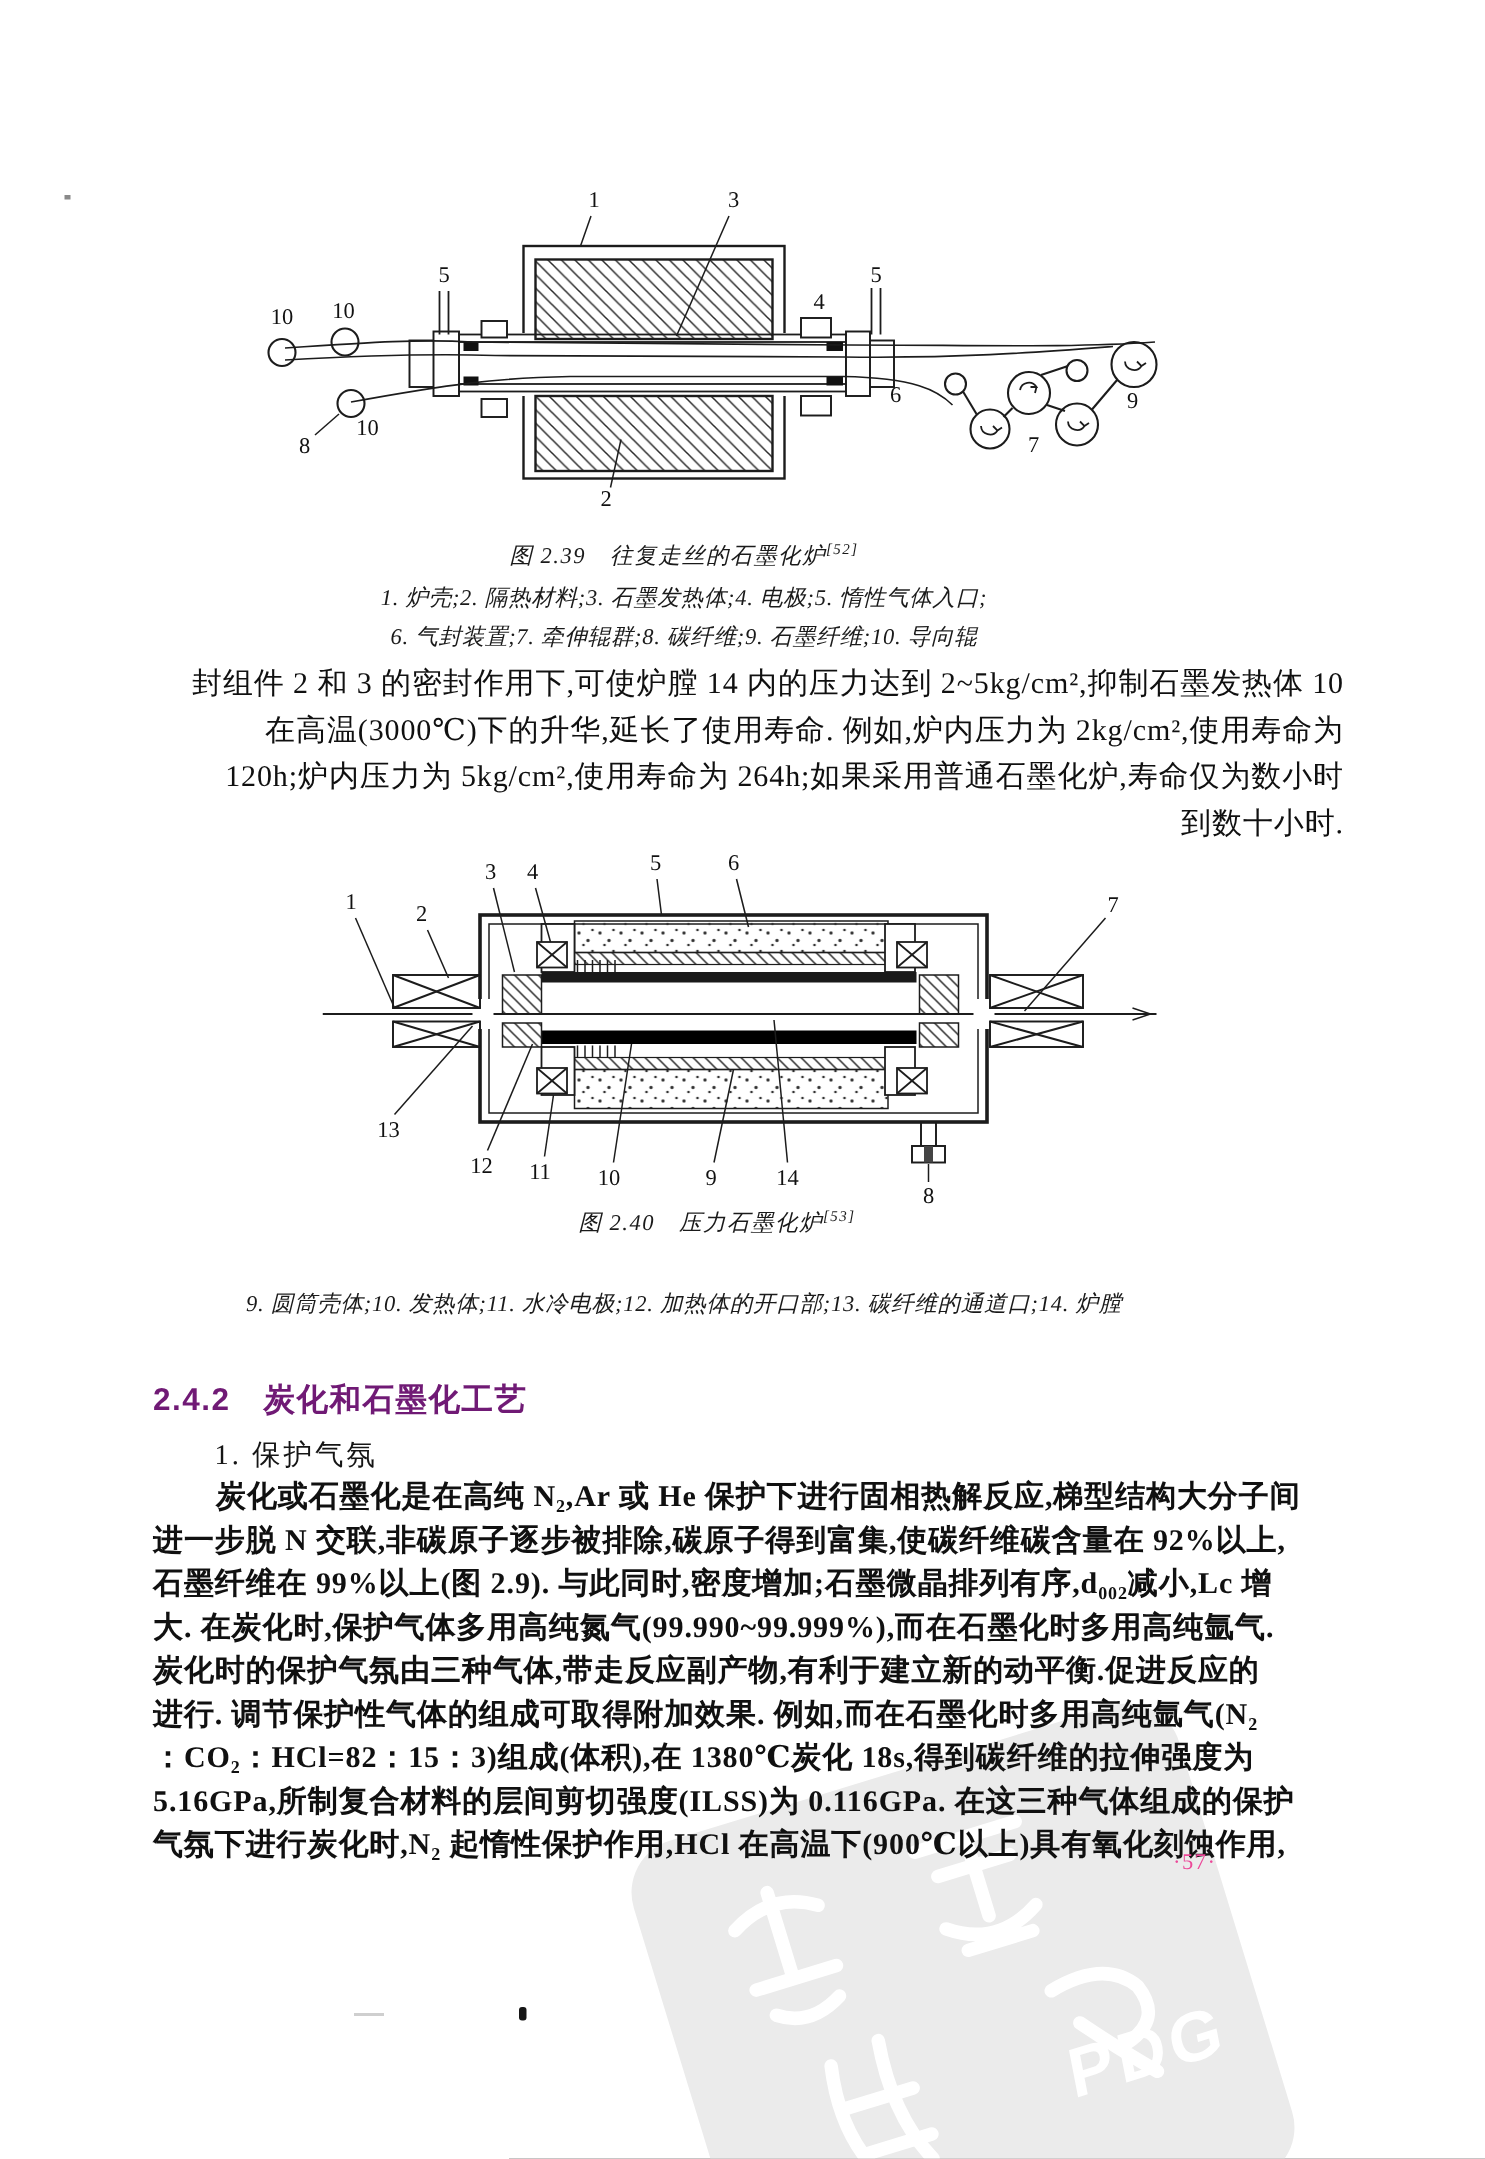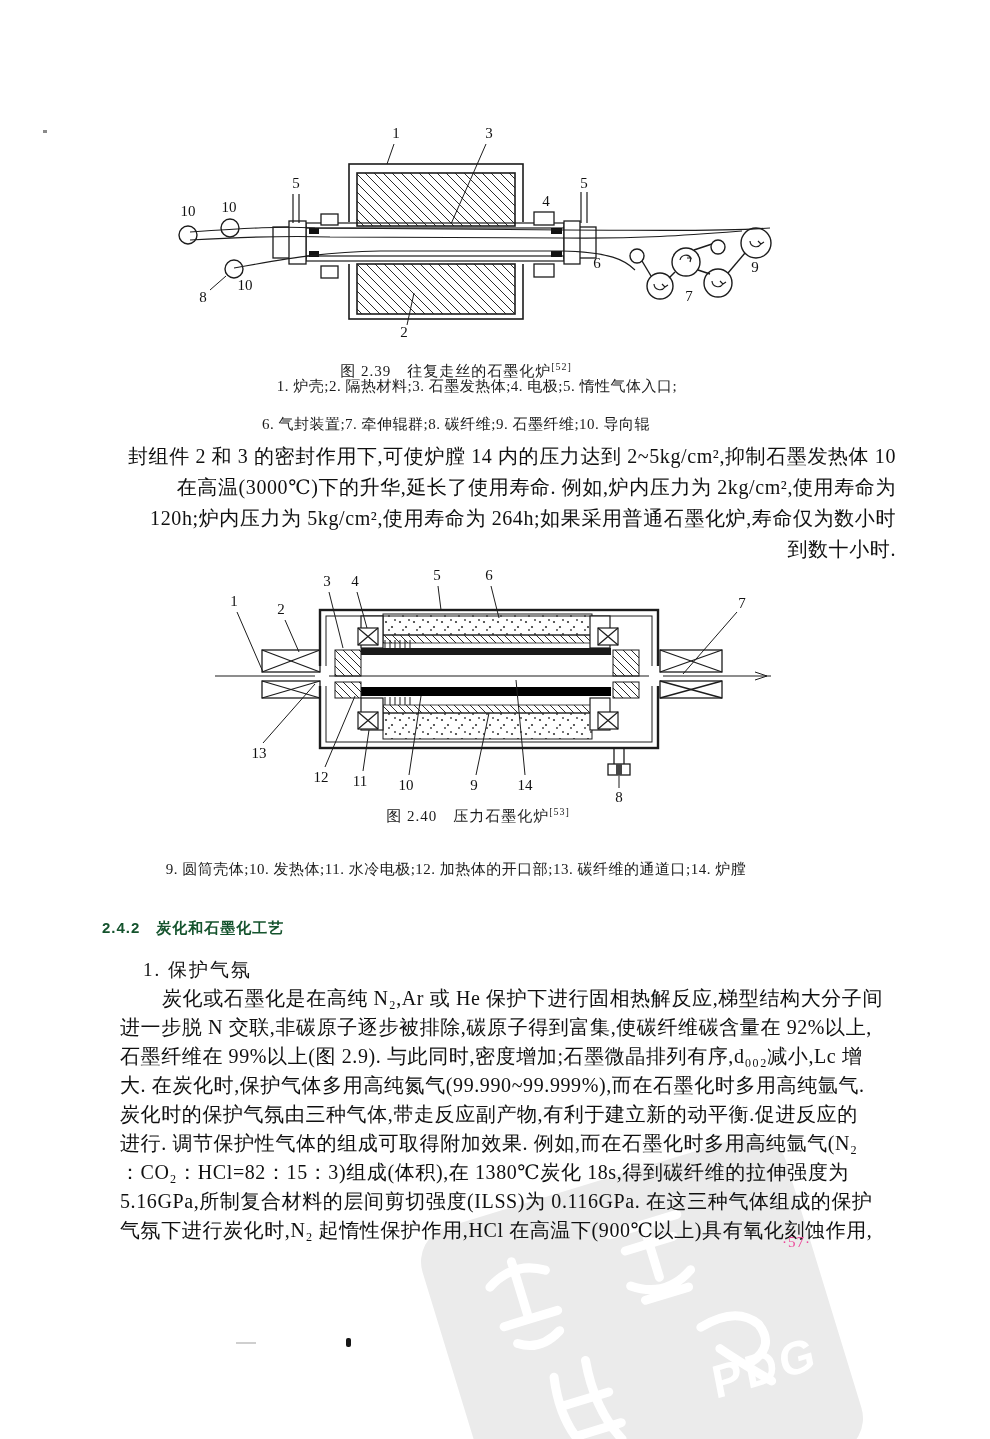--- a/index.html
+++ b/index.html
@@ -10,7 +10,7 @@
     font-family:"Liberation Serif","DejaVu Serif",serif; color:#111;
   }
   .abs { position:absolute; }
-  .centered { left:0; width:912px; text-align:center; }
+  .centered { left:0; width:912px; text-align:center;font-style:italic; }
   .caption { font-size:15px; letter-spacing:1px; color:#1a1a1a; }
   .caption sup { font-size:10px; }
   .legend { font-size:15px; letter-spacing:0.5px; color:#1a1a1a; }

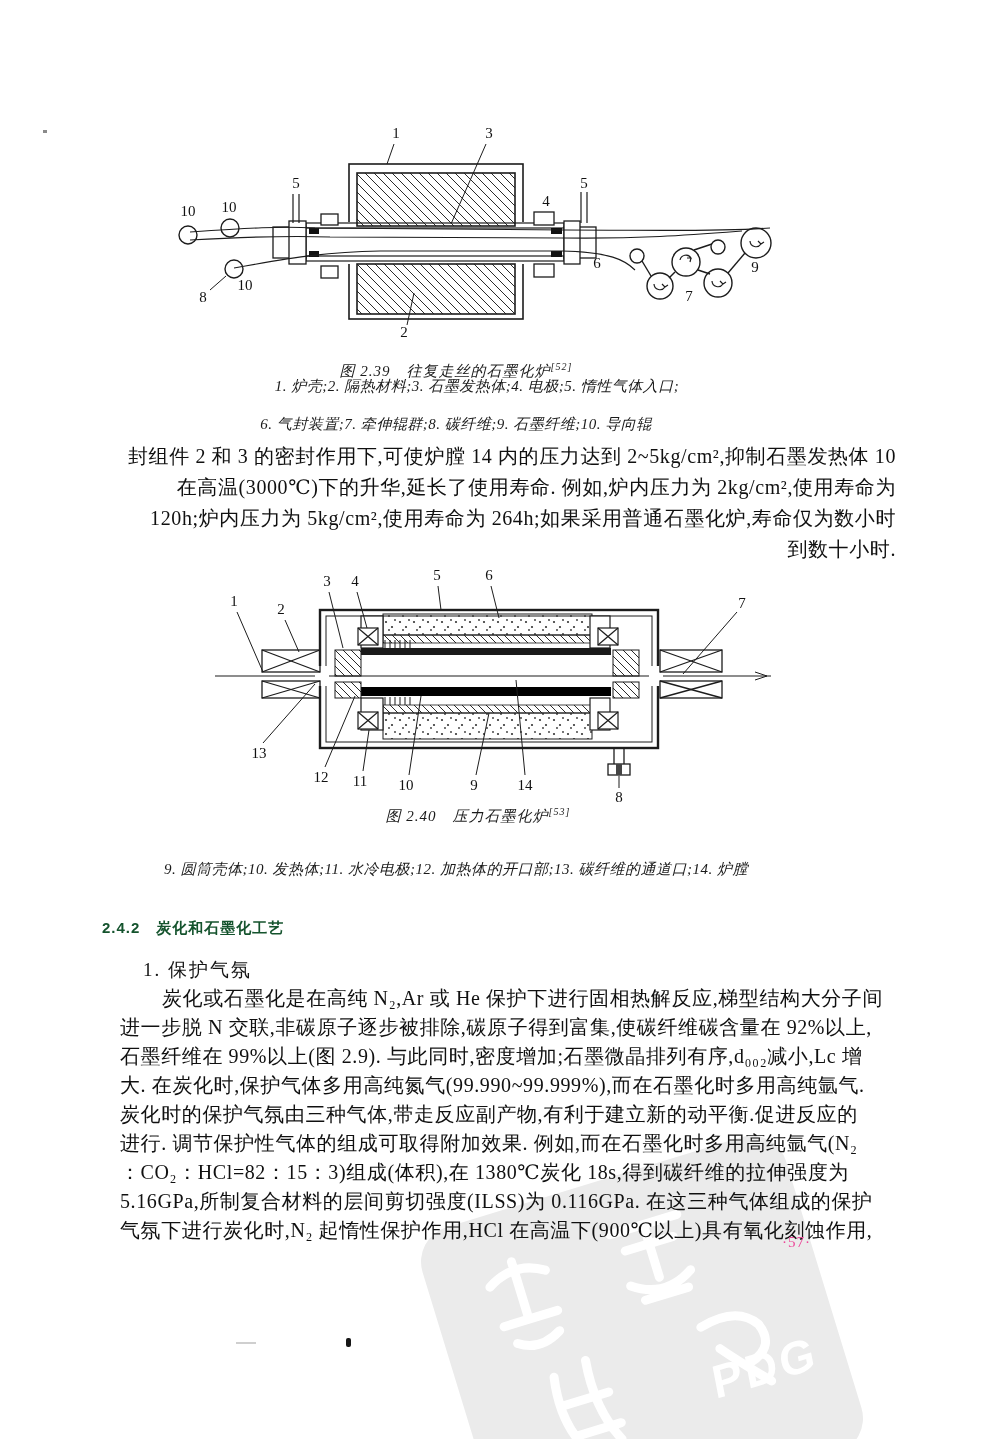--- a/index.html
+++ b/index.html
@@ -169,7 +169,7 @@
   <div class="abs centered caption" style="top:361px;">
     <span>图 2.39　往复走丝的石墨化炉</span><sup>[52]</sup>
   </div>
-  <div class="abs centered legend" style="top:377px;margin-left:21px;">1. 炉壳;2. 隔热材料;3. 石墨发热体;4. 电极;5. 惰性气体入口;</div>
+  <div class="abs centered legend" style="top:389px;">1. 炉壳;2. 隔热材料;3. 石墨发热体;4. 电极;5. 惰性气体入口;</div>
   <div class="abs centered legend" style="top:415px;">6. 气封装置;7. 牵伸辊群;8. 碳纤维;9. 石墨纤维;10. 导向辊</div>
 
   <div class="abs bodytext" id="para1" style="left:102px; top:441px;text-align:right;">

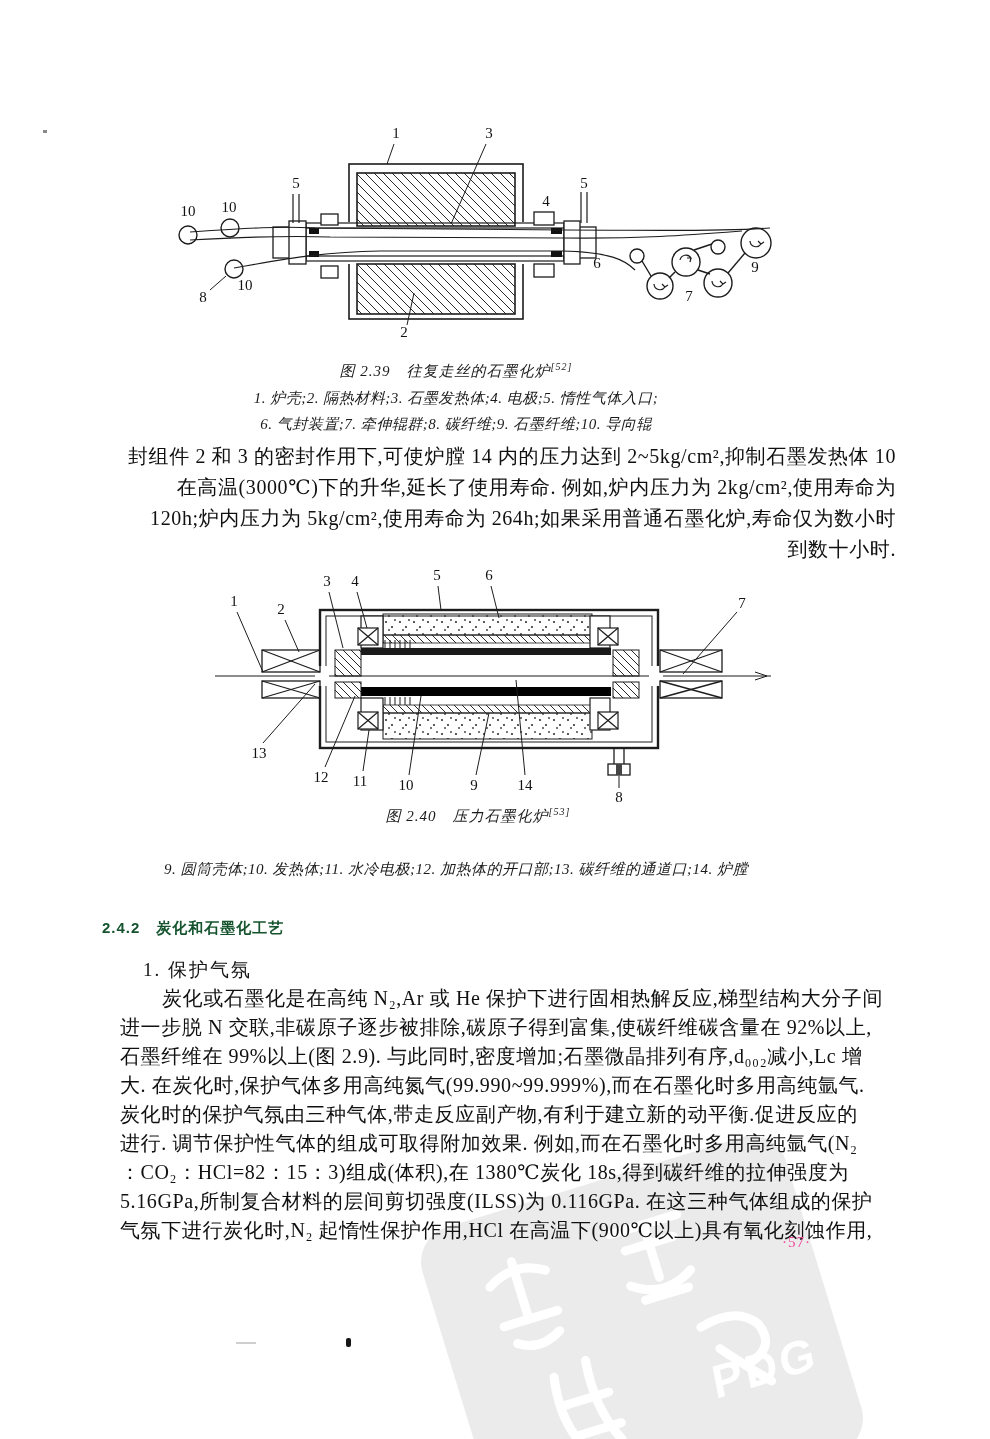--- a/index.html
+++ b/index.html
@@ -21,7 +21,7 @@
   .indent { padding-left:42px; }
   #section-heading {
     font-family:"Liberation Sans","DejaVu Sans",sans-serif;
-    font-weight:bold; font-size:15px; letter-spacing:1px; color:#14532d;
+    font-weight:bold; font-size:21px; letter-spacing:1px; color:#701a75;
   }
   #sub-heading { font-size:19px; letter-spacing:2px; color:#151515; }
   #page-number { font-size:15px; letter-spacing:1px; color:#ec4899; }

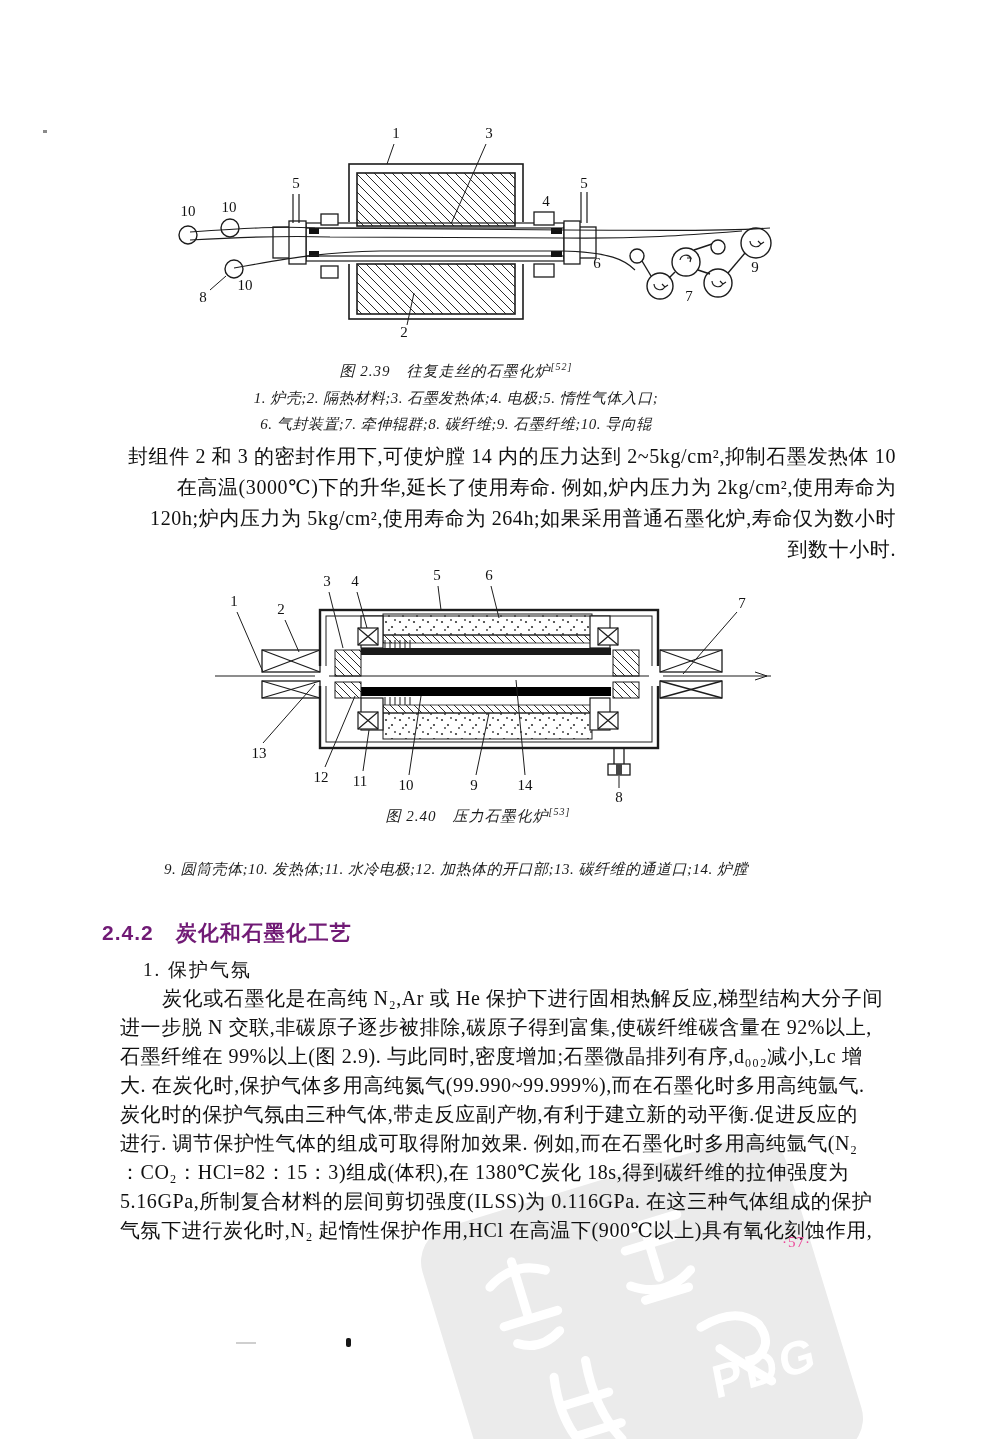--- a/index.html
+++ b/index.html
@@ -310,7 +310,7 @@
   <div class="abs" id="section-heading" style="left:102px; top:919px;">2.4.2　炭化和石墨化工艺</div>
   <div class="abs" id="sub-heading" style="left:143px; top:957px;">1. 保护气氛</div>
 
-  <div class="abs bodytext" id="para2" style="left:120px; top:984px;">
+  <div class="abs bodytext" id="para2" style="left:102px; top:984px;font-weight:bold;">
     <div class="bl indent">炭化或石墨化是在高纯 N₂,Ar 或 He 保护下进行固相热解反应,梯型结构大分子间</div>
     <div class="bl">进一步脱 N 交联,非碳原子逐步被排除,碳原子得到富集,使碳纤维碳含量在 92%以上,</div>
     <div class="bl">石墨纤维在 99%以上(图 2.9). 与此同时,密度增加;石墨微晶排列有序,d₀₀₂减小,Lc 增</div>

